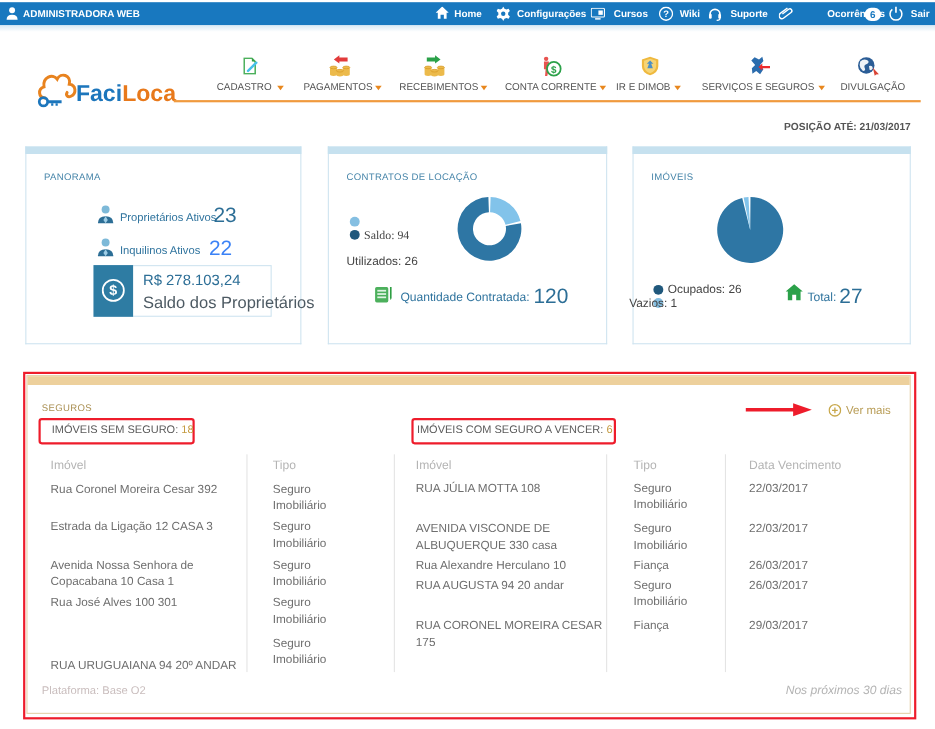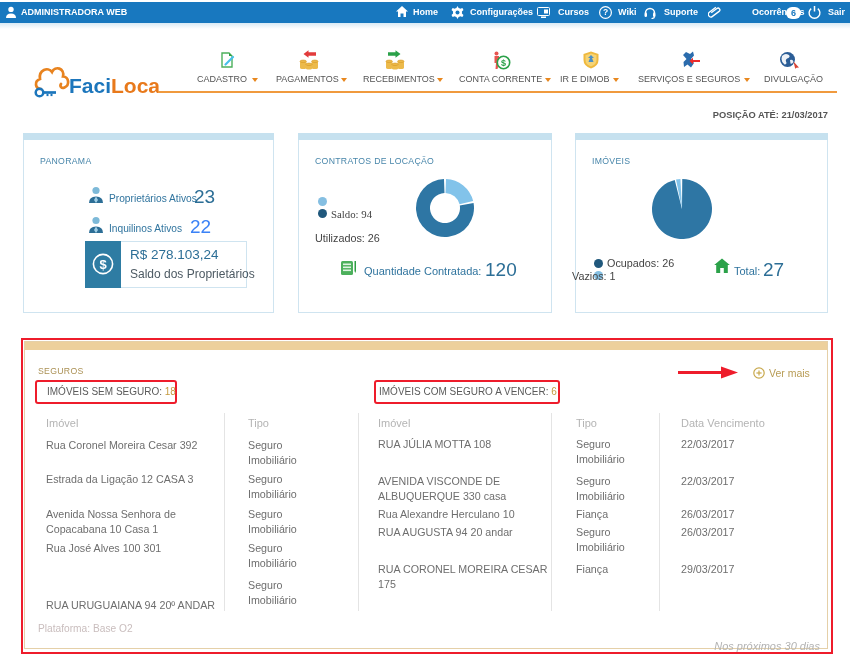--- a/index.html
+++ b/index.html
@@ -175,7 +175,7 @@
       <text x="11" y="15.5" text-anchor="middle" font-size="13" font-weight="bold" fill="#fff" font-family="Liberation Sans">$</text>
     </svg>
   <div class="abs" style="left:130px; top:247px; font-size:13.5px; color:#2c6e96;">R$ 278.103,24</div>
-  <div class="abs" style="left:130px; top:267px; font-size:12px; color:#4d5a63;">Saldo dos Proprietários</div>
+  <div class="abs" style="left:130px; top:267px; font-size:15px; color:#4d5a63;">Saldo dos Proprietários</div>
 
   <div class="card" style="left:298px; width:254px;">
     <div class="cardtop" style="width:254px;"></div>

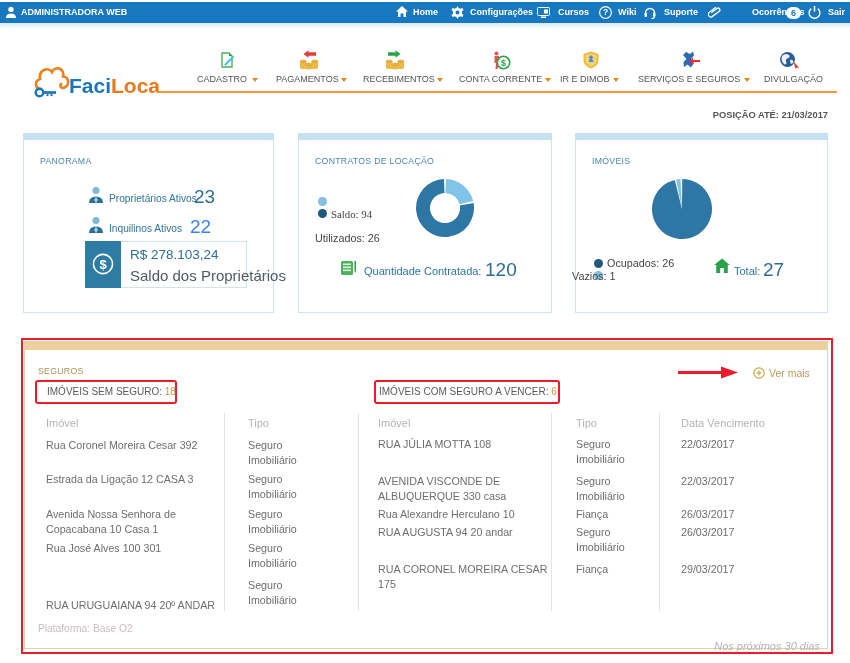--- a/index.html
+++ b/index.html
@@ -282,7 +282,7 @@
   <div class="abs cell" style="left:681px; top:562px;">29/03/2017</div>
 
   <div class="abs" style="left:38px; top:623px; font-size:10.2px; color:#c9bdbd;">Plataforma: Base O2</div>
-  <div class="abs" style="left:620px; top:640px; width:200px; text-align:right; font-size:11px; font-style:italic; color:#b3b3b3;">Nos próximos 30 dias</div>
+  <div class="abs" style="left:620px; top:622px; width:200px; text-align:right; font-size:11px; font-style:italic; color:#b3b3b3;">Nos próximos 30 dias</div>
 
 </div>
 

